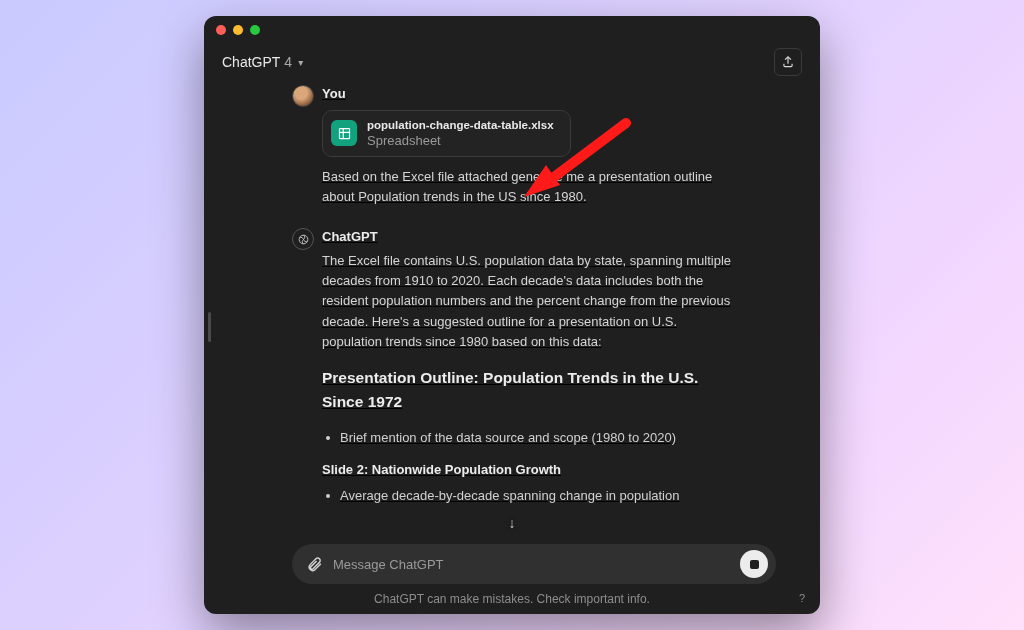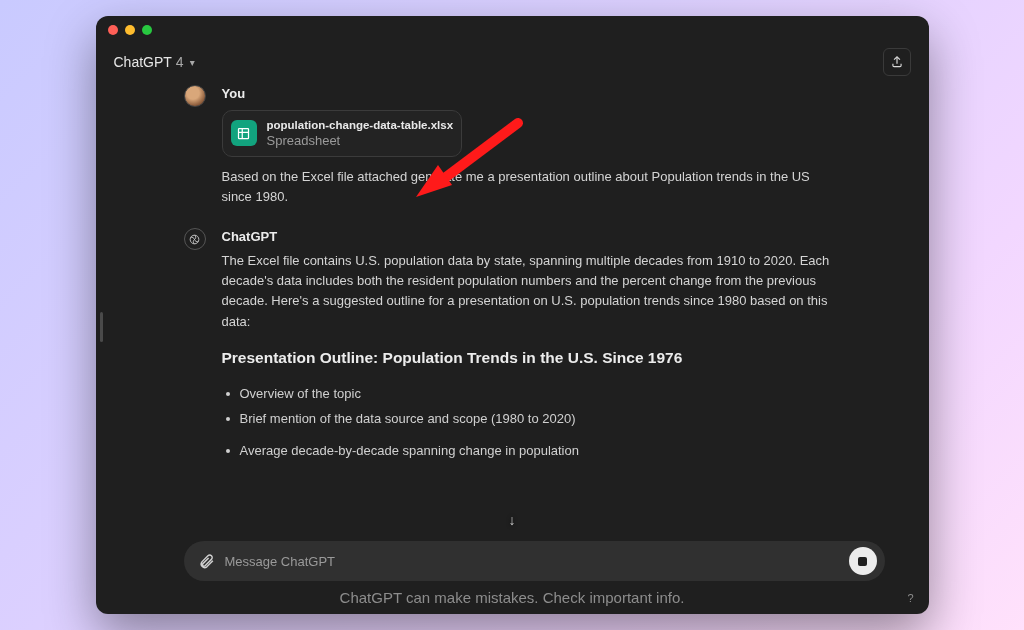--- a/index.html
+++ b/index.html
@@ -9,7 +9,7 @@
     display: flex; align-items: center; justify-content: center;
   }
   .window {
-    width: 833px; height: 598px;
+    width: 616px; height: 598px;
     background: #1f1f1f;
     border-radius: 12px;
     box-shadow: 0 20px 50px rgba(0,0,0,0.4);

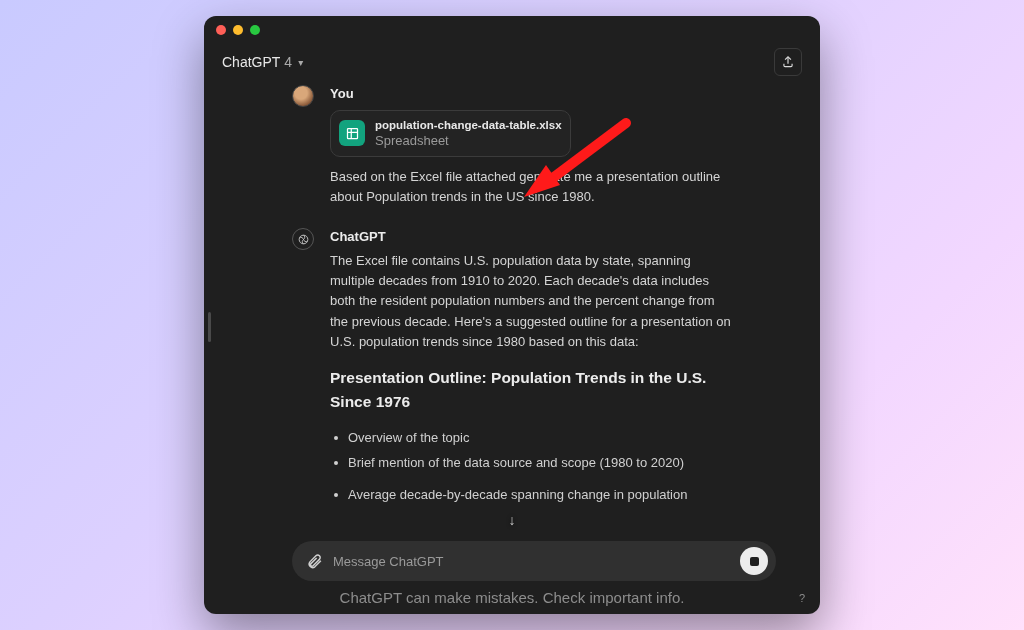--- a/index.html
+++ b/index.html
@@ -54,7 +54,7 @@
     padding: 4px 88px 0 88px;
     position:relative;
   }
-  .msg { display:flex; gap:16px; margin-bottom:20px; }
+  .msg { display:flex; gap:8px; margin-bottom:20px;text-decoration:underline; }
   .avatar { width:22px; height:22px; border-radius:50%; flex-shrink:0; margin-top:1px; }
   .avatar.user { background: radial-gradient(circle at 40% 35%, #d9a77a 0 35%, #7a4a2c 80%); border:1px solid #444; }
   .avatar.bot {

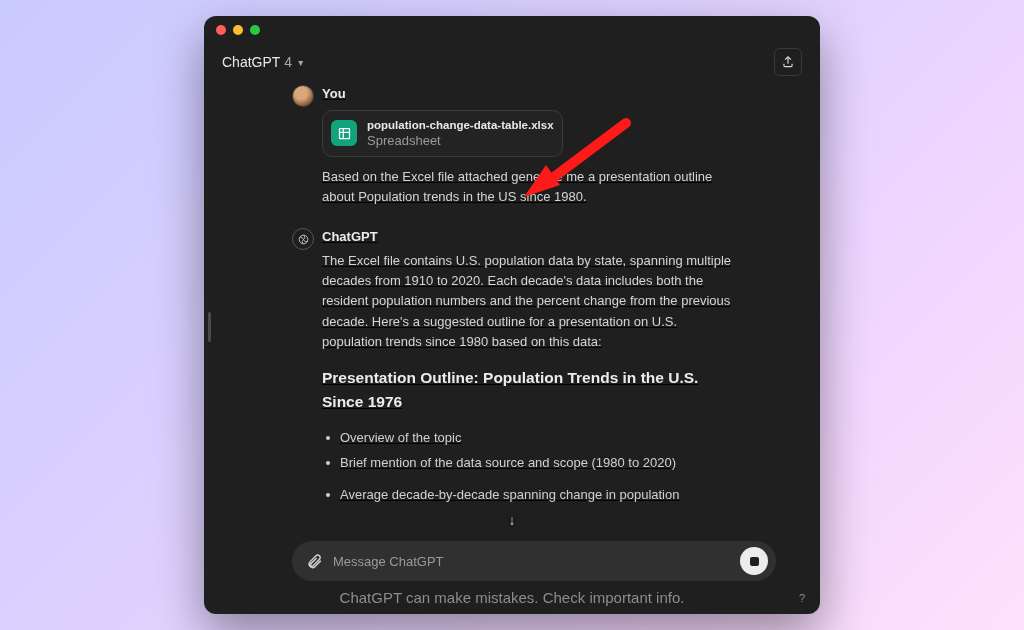--- a/index.html
+++ b/index.html
@@ -68,7 +68,7 @@
   .file-chip {
     display:inline-flex; align-items:center; gap:10px;
     border:1px solid #3b3b3b; border-radius:10px;
-    padding:7px 8px 7px 8px; margin:2px 0 10px 0;
+    padding:7px 16px 7px 8px; margin:2px 0 10px 0;
     background:#232323;
   }
   .file-icon {

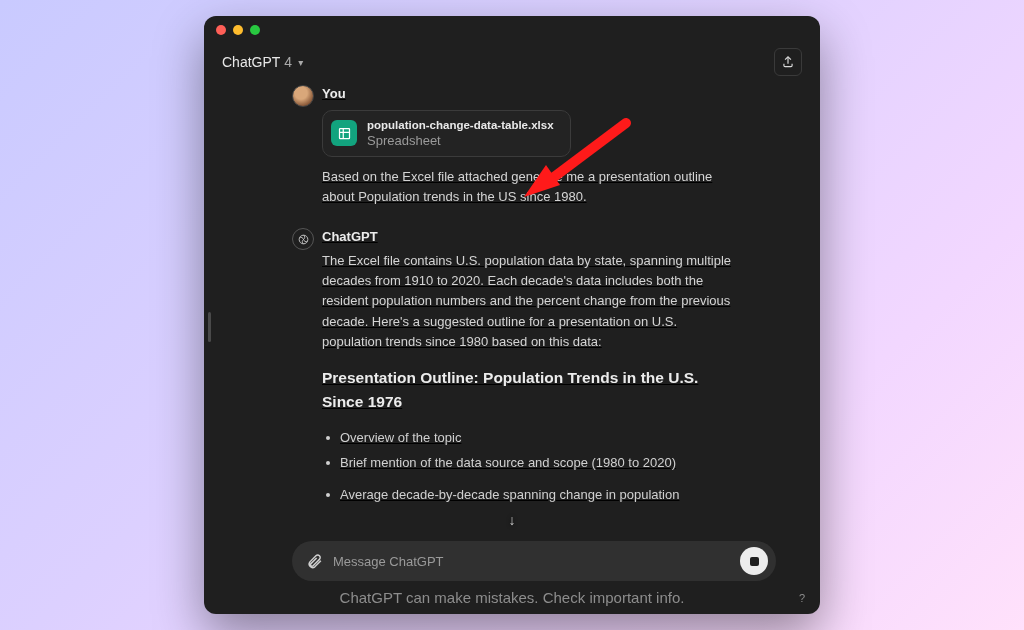--- a/index.html
+++ b/index.html
@@ -216,7 +216,7 @@
         <div class="sender">ChatGPT</div>
         <div class="assist-intro">The Excel file contains U.S. population data by state, spanning multiple decades from 1910 to 2020. Each decade's data includes both the resident population numbers and the percent change from the previous decade. Here's a suggested outline for a presentation on U.S. population trends since 1980 based on this data:</div>
 
-        <div class="outline-title">Presentation Outline: Population Trends in the U.S. Since 1976</div>
+        <div class="outline-title">Presentation Outline: Population Trends in the U.S. Since 1972</div>
 
         <ul class="bul">
           <li>Overview of the topic</li>

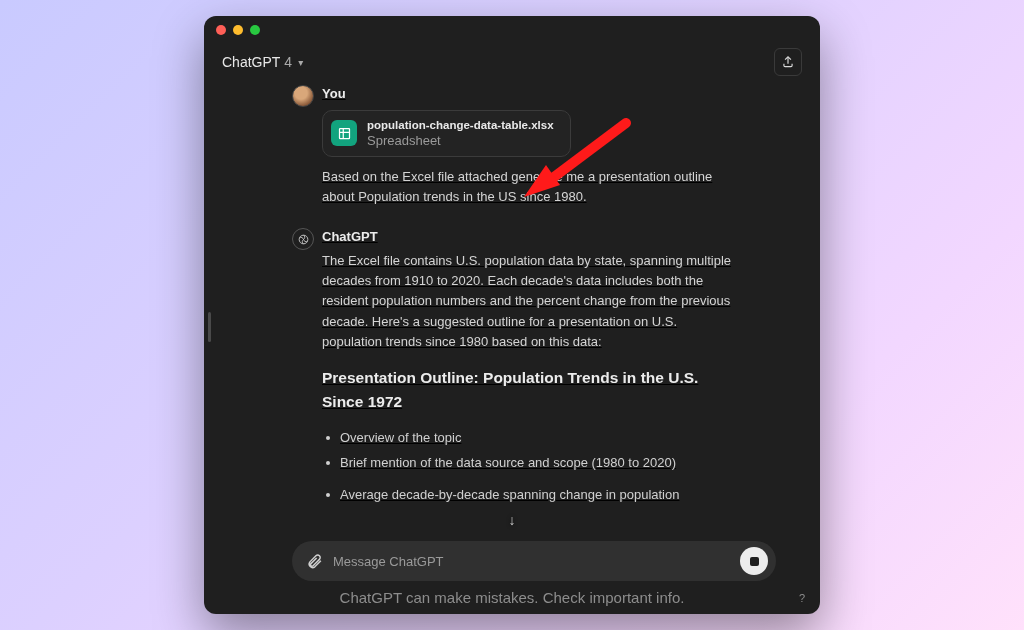--- a/index.html
+++ b/index.html
@@ -219,7 +219,6 @@
         <div class="outline-title">Presentation Outline: Population Trends in the U.S. Since 1972</div>
 
         <ul class="bul">
-          <li>Overview of the topic</li>
           <li>Brief mention of the data source and scope (1980 to 2020)</li>
         </ul>
 

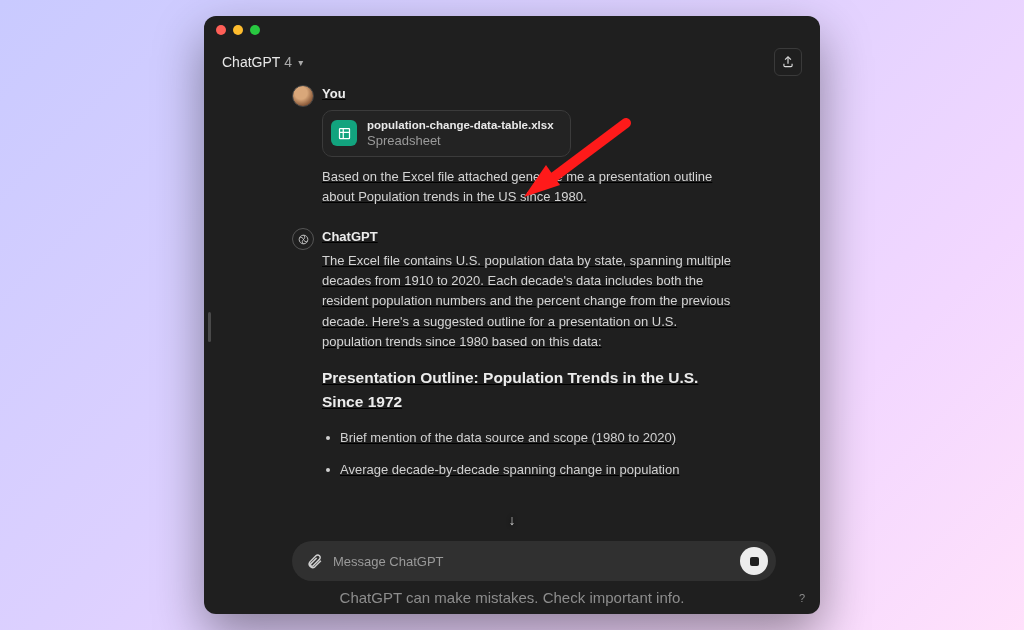--- a/index.html
+++ b/index.html
@@ -222,6 +222,7 @@
           <li>Brief mention of the data source and scope (1980 to 2020)</li>
         </ul>
 
+        <div class="slide-head">Slide 2: Nationwide Population Growth</div>
         <ul class="bul">
           <li>Average decade-by-decade spanning change in population</li>
         </ul>

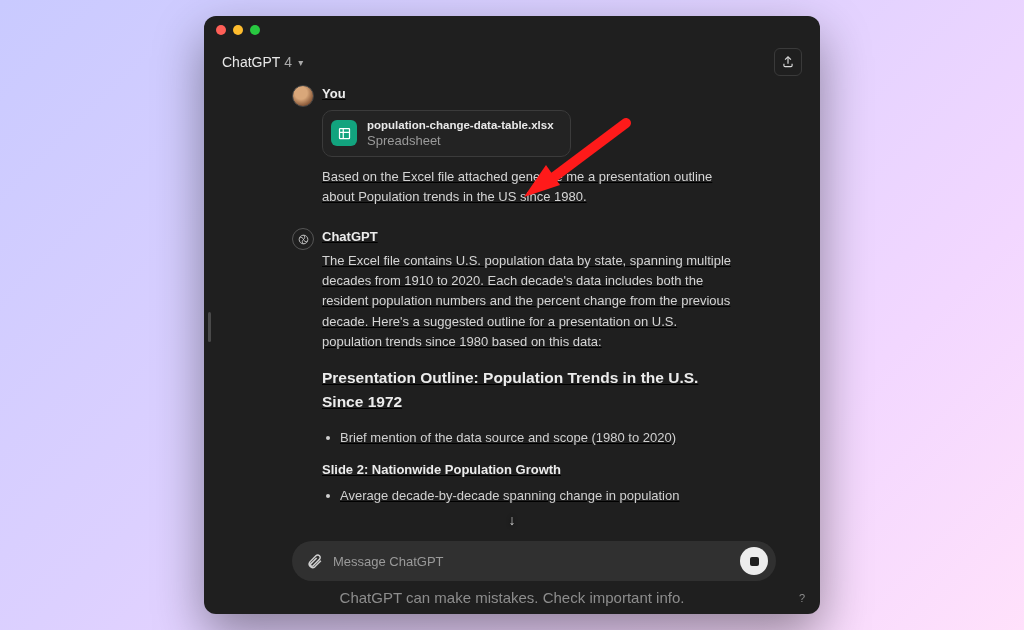--- a/index.html
+++ b/index.html
@@ -122,7 +122,7 @@
   }
   .stop .sq { width:9px;height:9px;background:#1f1f1f;border-radius:2px; }
 
-  .footer-note { text-align:center; color:#8d8d8d; font-size:15px; padding:4px 0 8px 0; }
+  .footer-note { text-align:center; color:#8d8d8d; font-size:12px; padding:4px 0 8px 0; }
   .help-btn {
     position:absolute; right:10px; bottom:8px;
     width:16px;height:16px;border-radius:50%;

